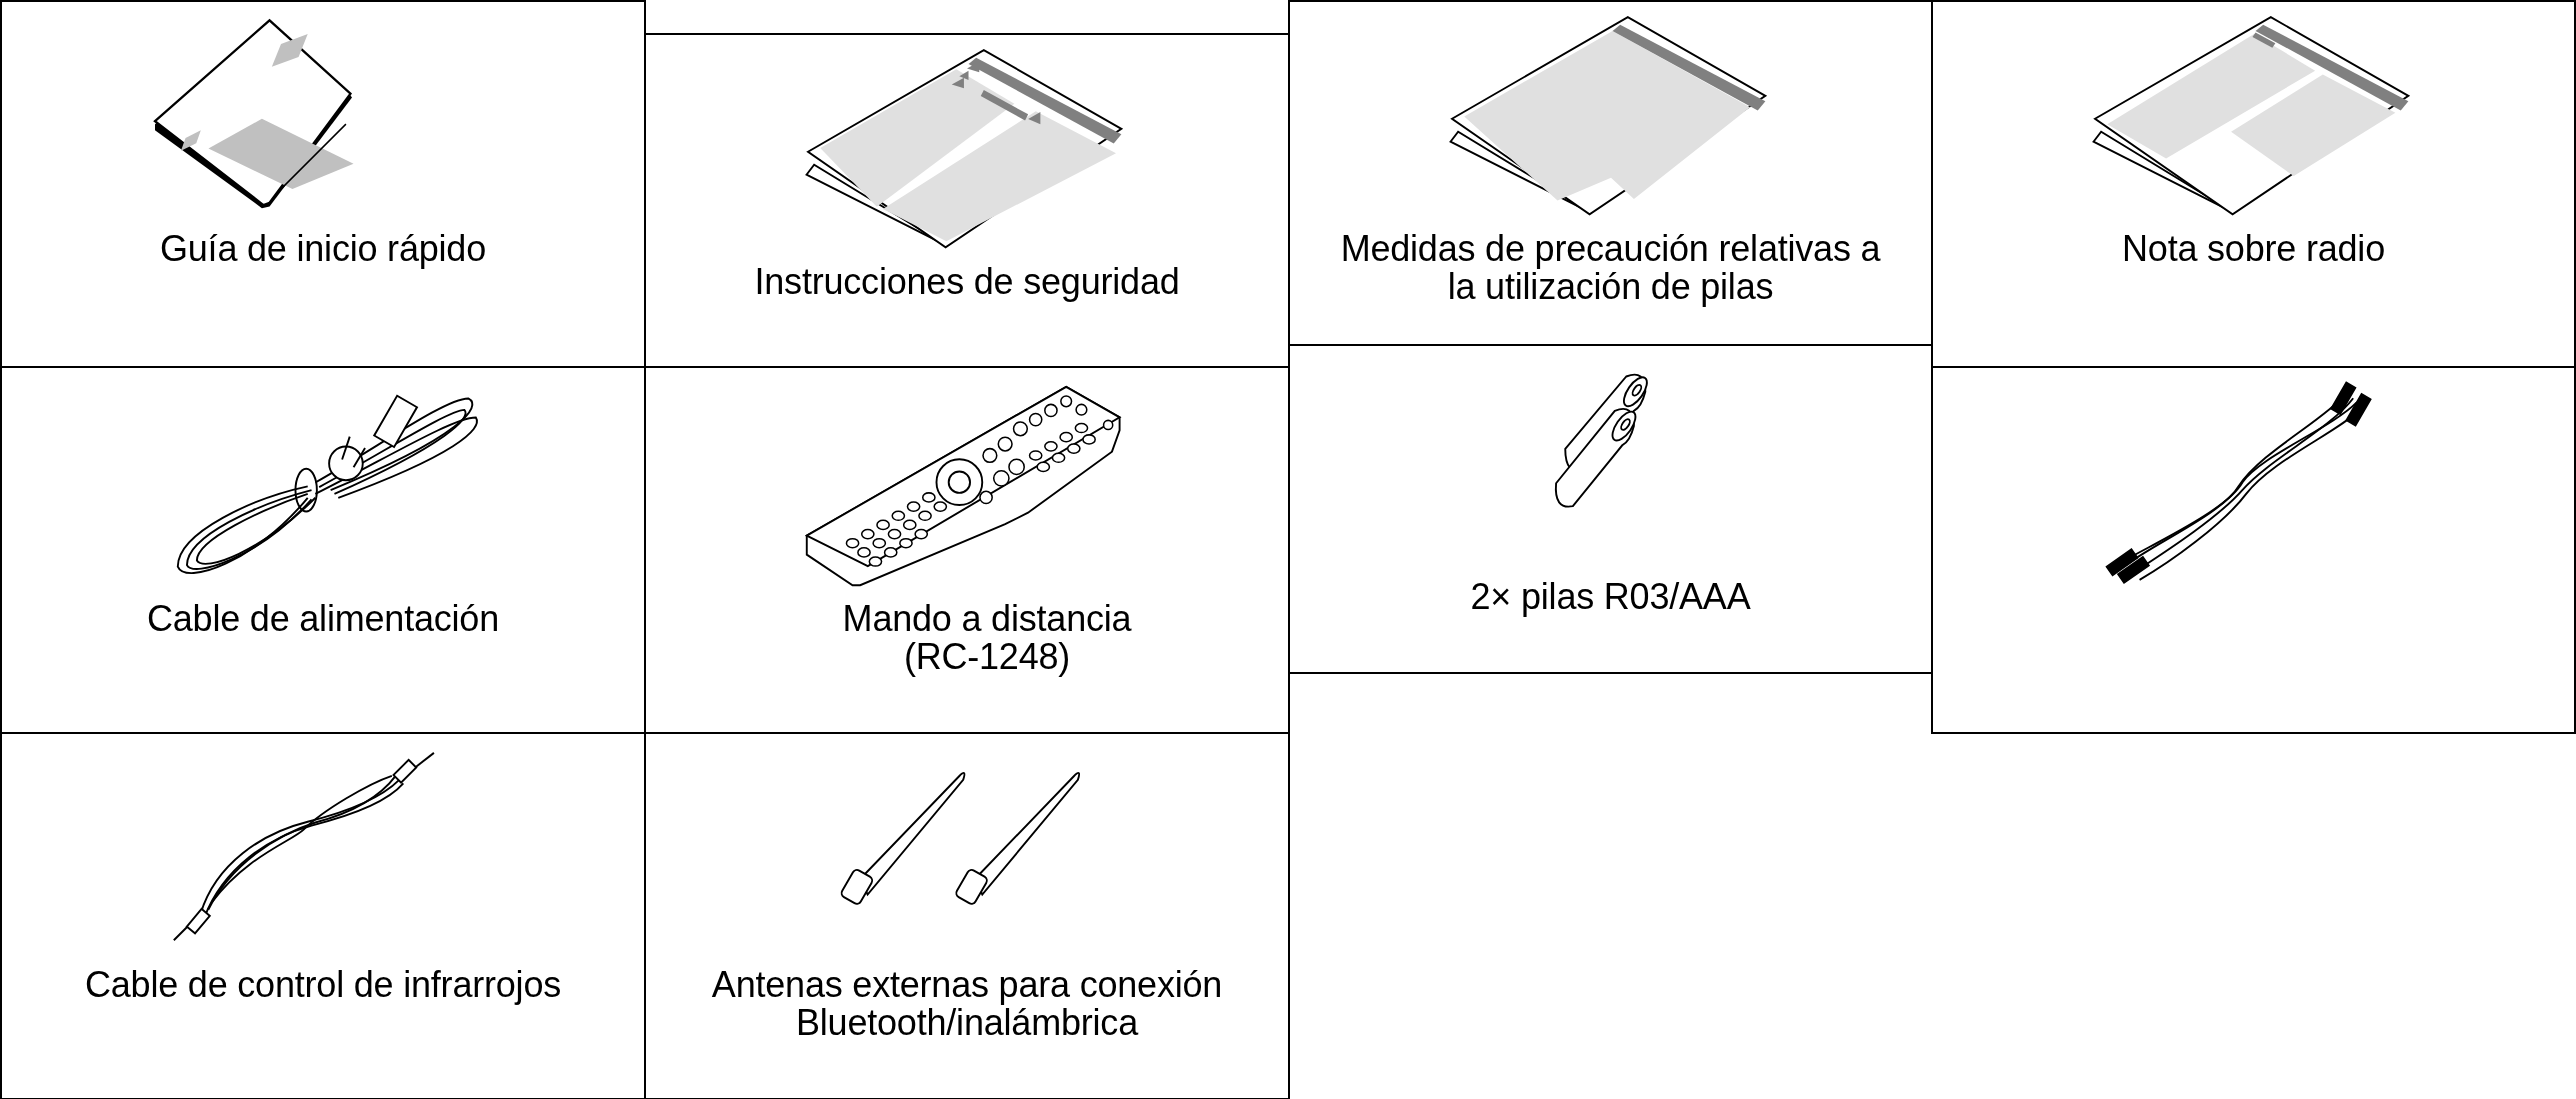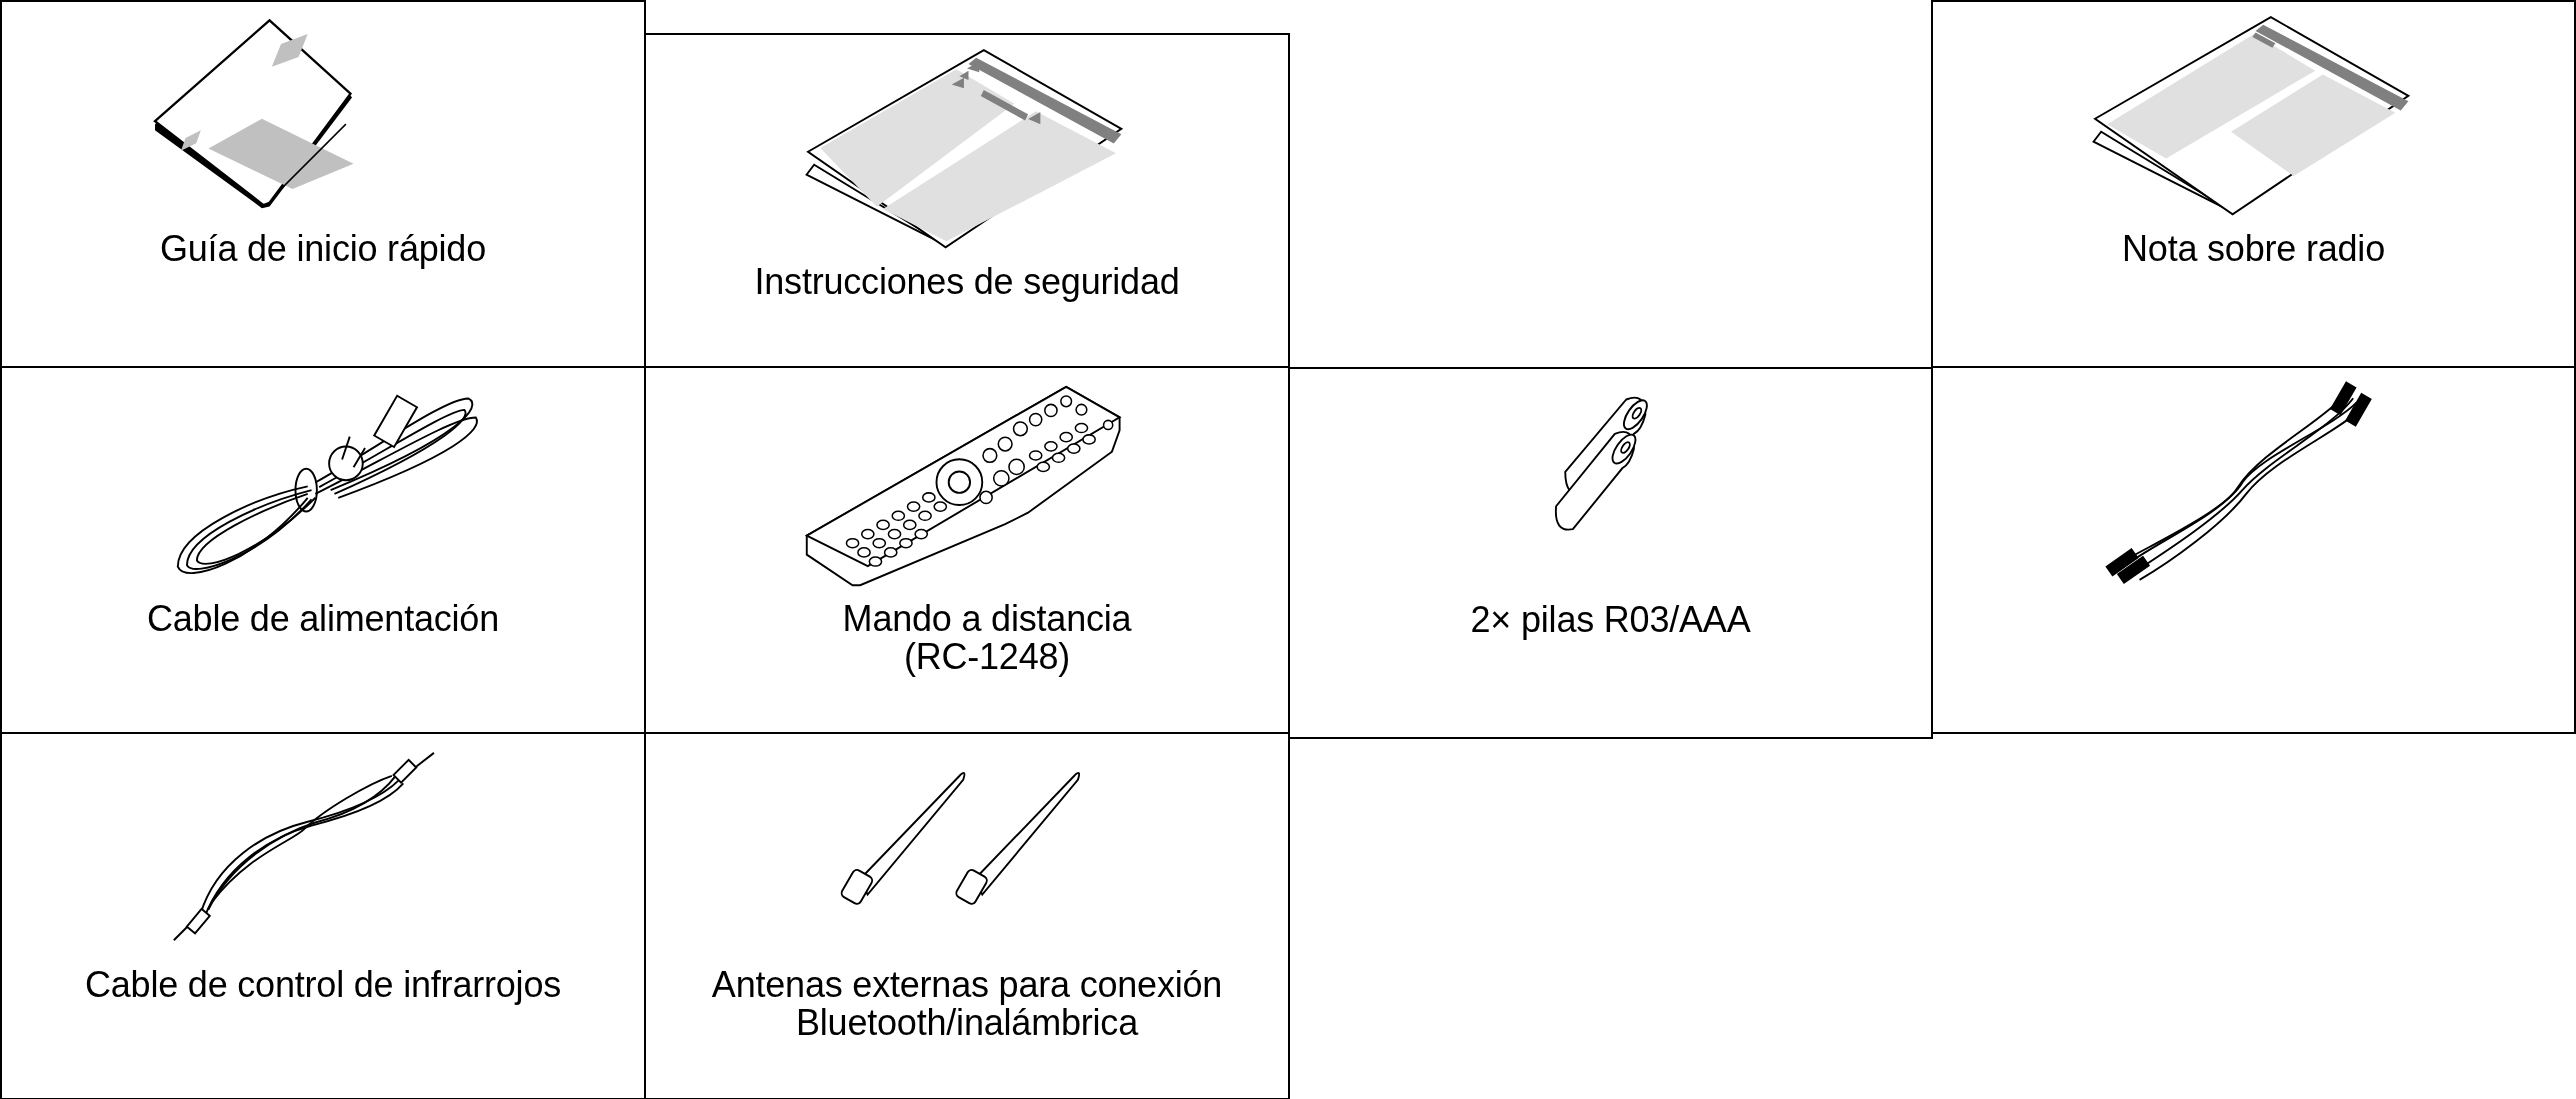--- a/index.html
+++ b/index.html
@@ -49,6 +49,18 @@
     <div class="label">Instrucciones de seguridad</div>
   </div>
 
+  <div class="cell" style="left:1288px;top:0;width:645px;height:369px;">
+    <div class="art">
+      <svg width="321" height="199" viewBox="0 0 420 260">
+        <polygon points="0,163 10,150 182,255" fill="#fff" stroke="#000" stroke-width="2.5"></polygon>
+        <polygon points="2,133 232,0 412,103 182,258" fill="#fff" stroke="#000" stroke-width="2.5"></polygon>
+        <polygon points="18,130 212,18 392,118 240,238 210,210 140,240" fill="#e0e0e0"></polygon>
+        <polygon points="222,10 412,110 402,122 212,18" fill="#808080"></polygon>
+      </svg>
+    </div>
+    <div class="label">Medidas de precaución relativas a
+la utilización de pilas</div>
+  </div>
 
   <div class="cell" style="left:0;top:366px;width:646px;height:368px;">
     <div class="art">

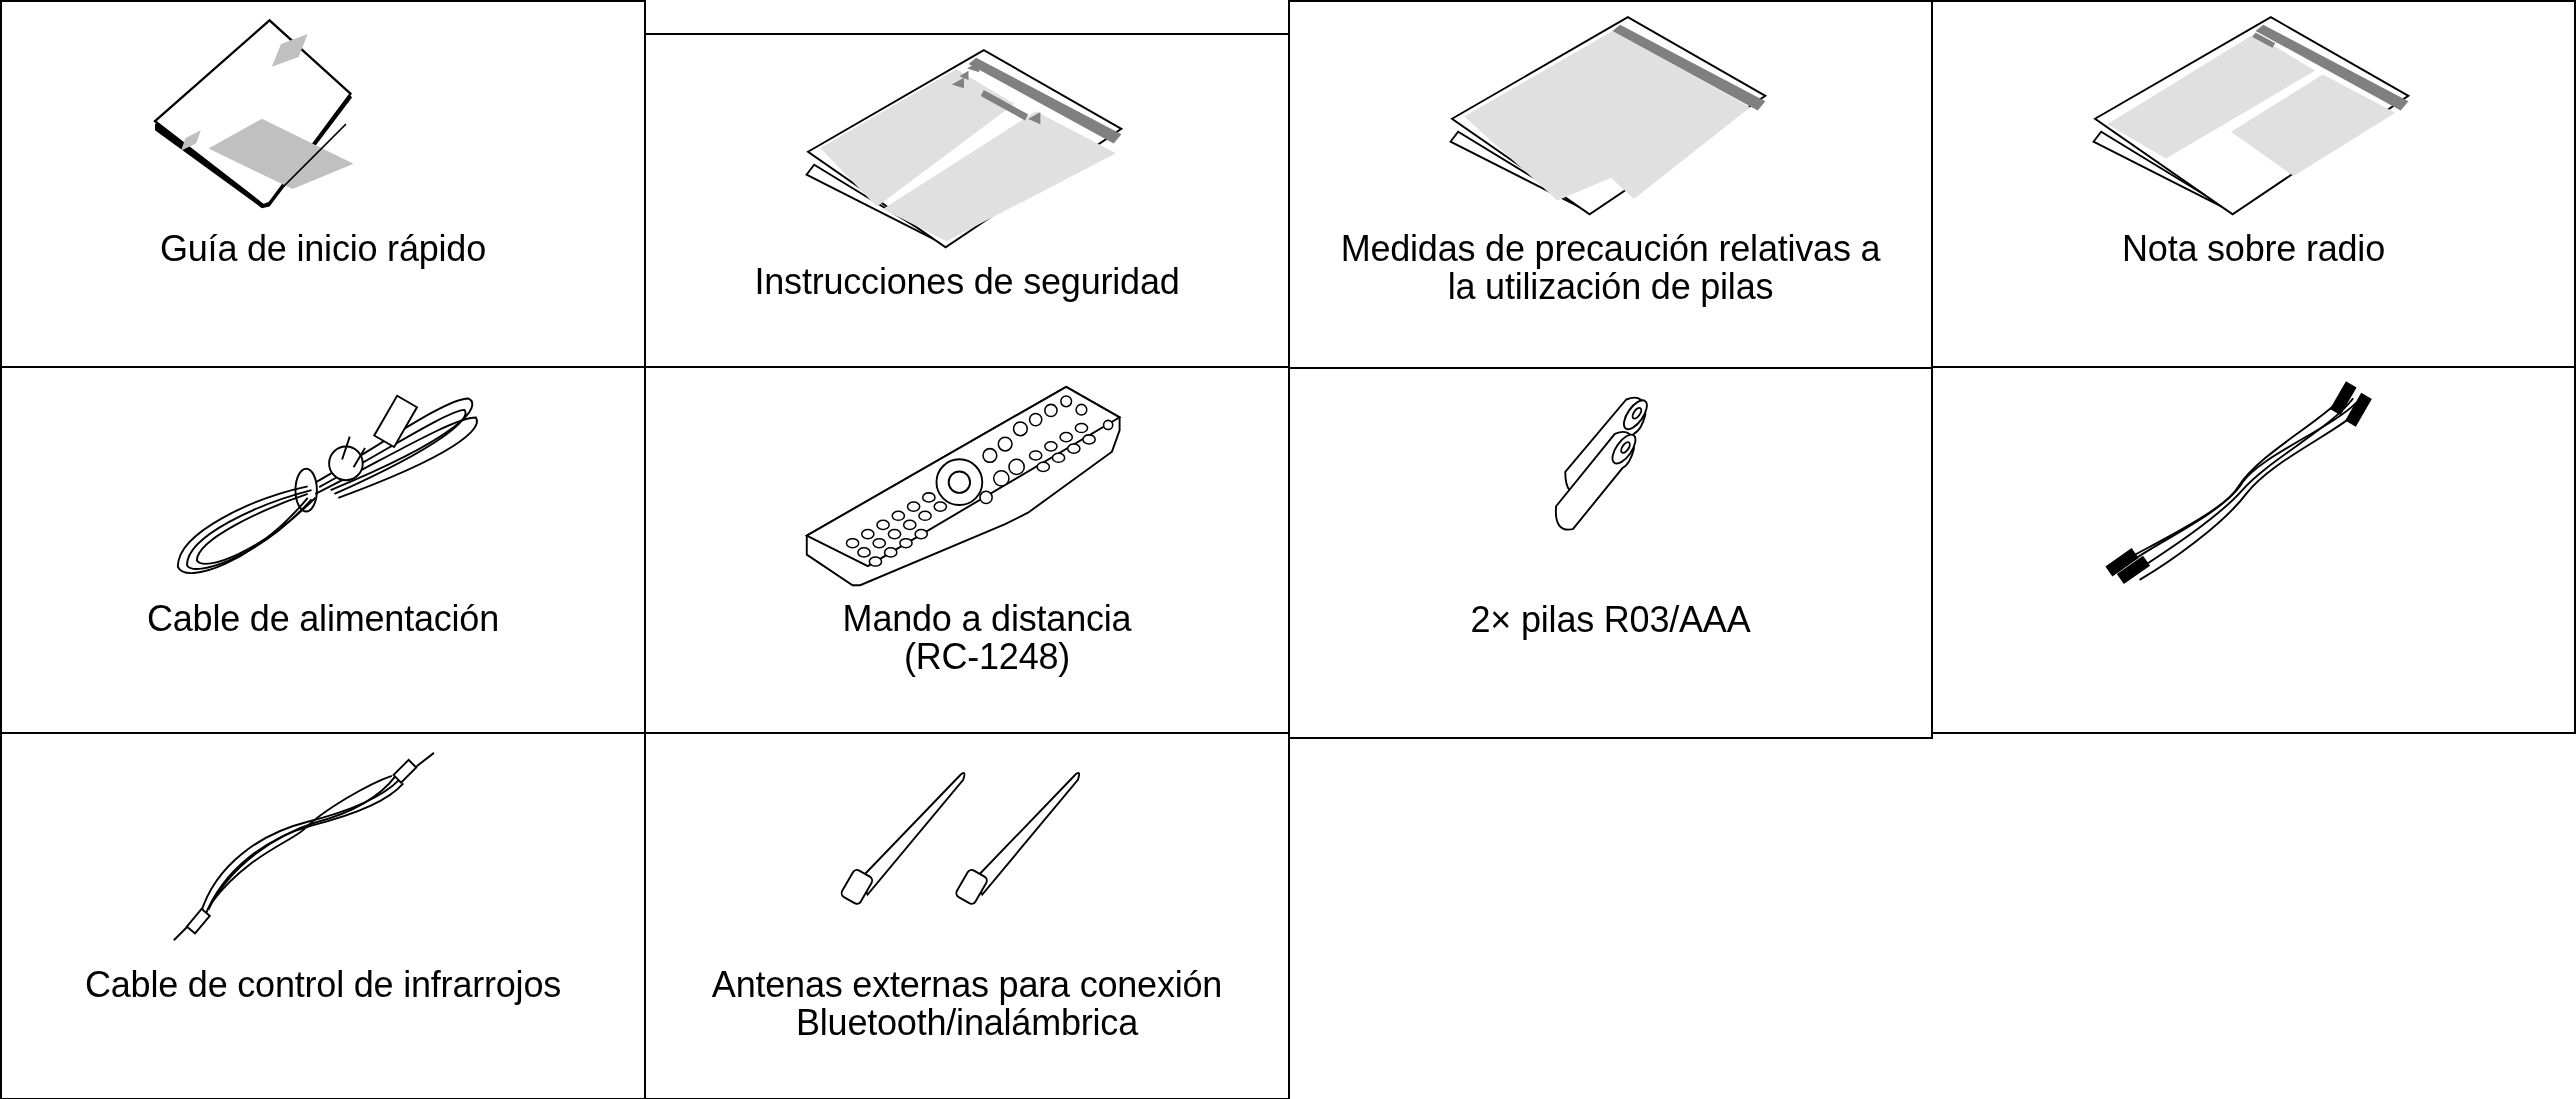--- a/index.html
+++ b/index.html
@@ -149,7 +149,7 @@
 (RC-1248)</div>
   </div>
 
-  <div class="cell" style="left:1288px;top:367px;width:645px;height:372px;">
+  <div class="cell" style="left:1288px;top:344px;width:645px;height:330px;">
     <div class="art">
       <svg width="122" height="153" viewBox="0 0 160 200">
         <g fill="#fff" stroke="#000" stroke-width="2.5">

